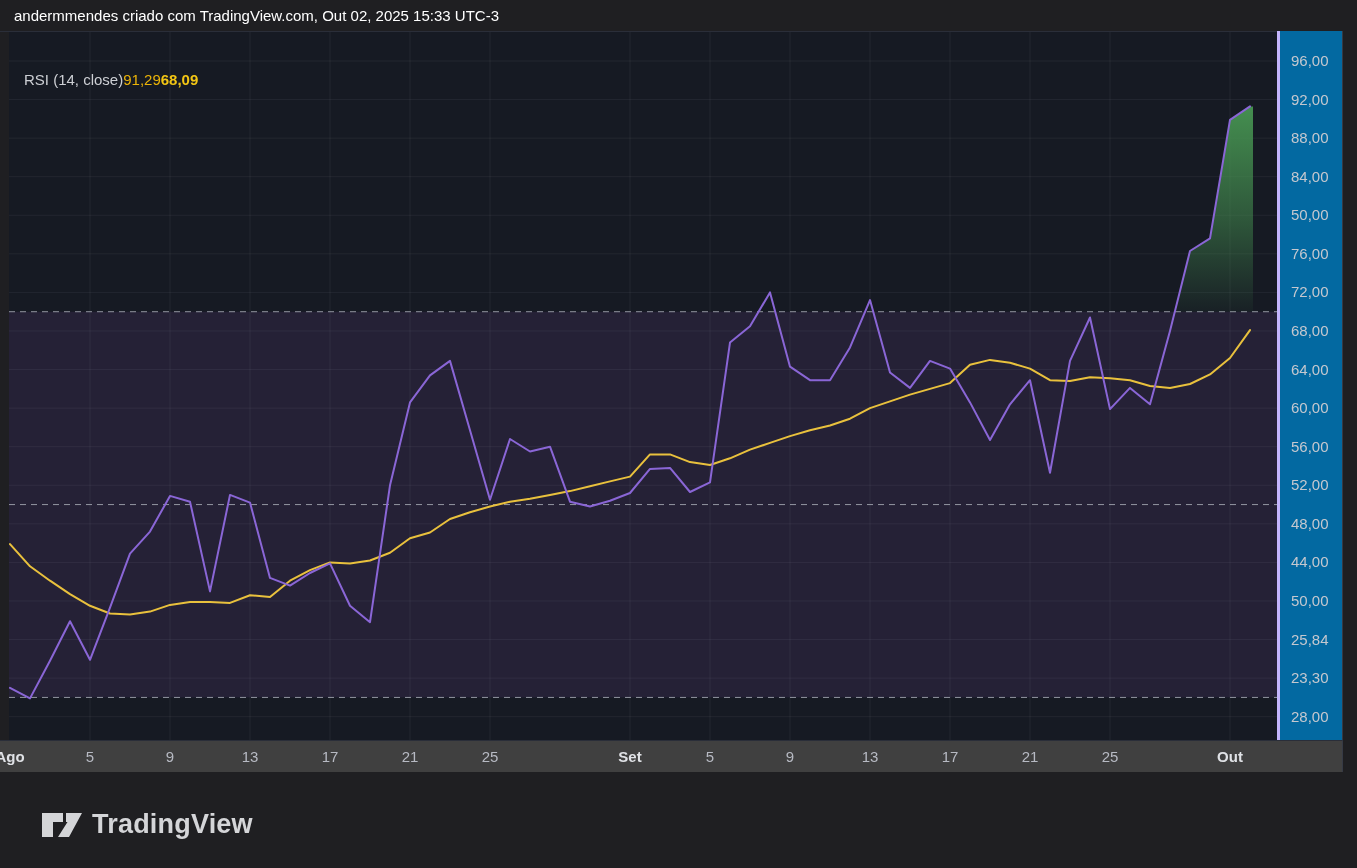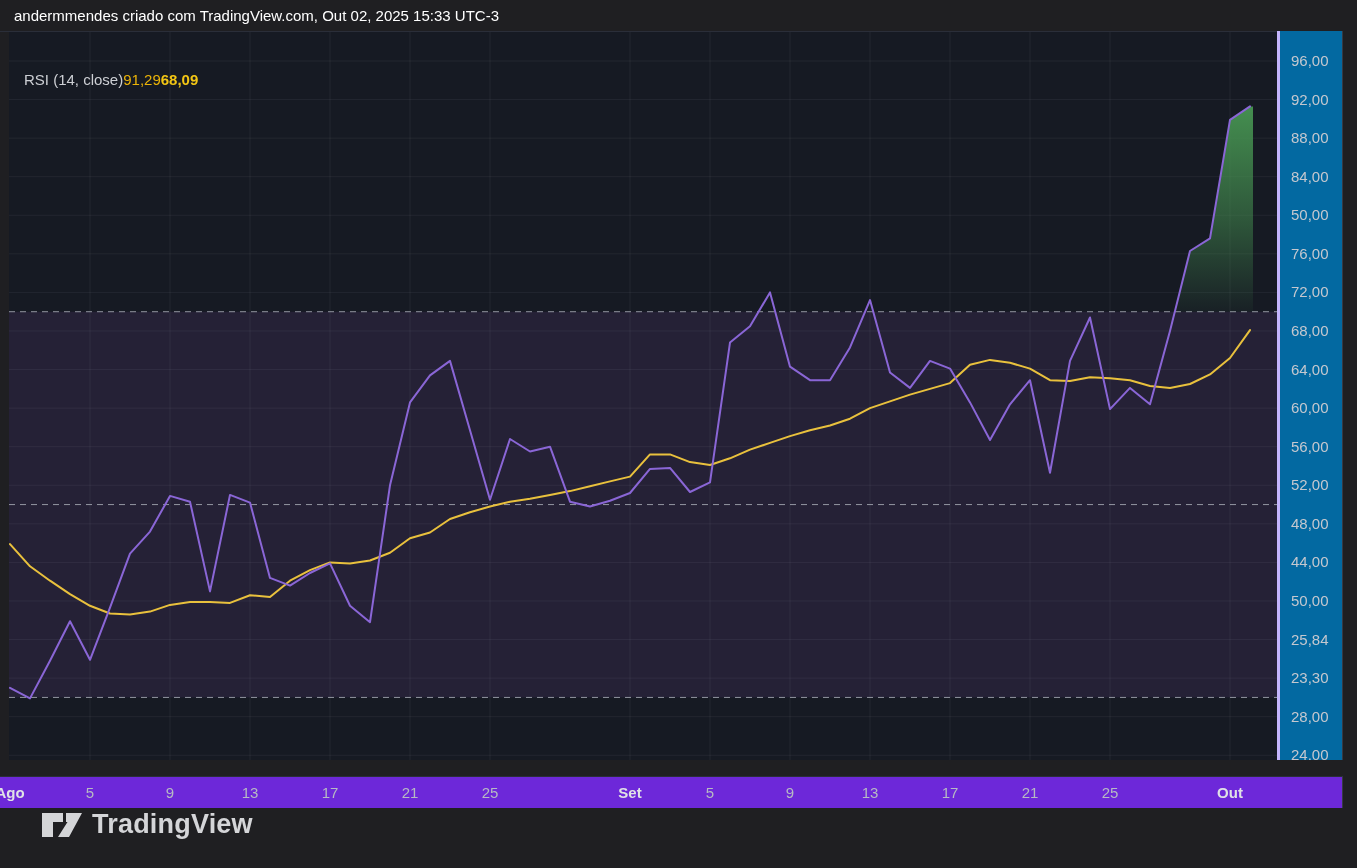--- a/index.html
+++ b/index.html
@@ -33,8 +33,8 @@
     font-size:15px;color:#c5c8cf;white-space:nowrap;
   }
   #time-axis{
-    position:absolute;left:0;top:776px;width:1343px;height:32px;
-    background:#6d28d9;border-top:1px solid #2a2e39;
+    position:absolute;left:0;top:740px;width:1343px;height:32px;
+    background:#404040;border-top:1px solid #2a2e39;
     border-right:1px solid #363a45;box-sizing:border-box;
     overflow:hidden;z-index:4;
   }

